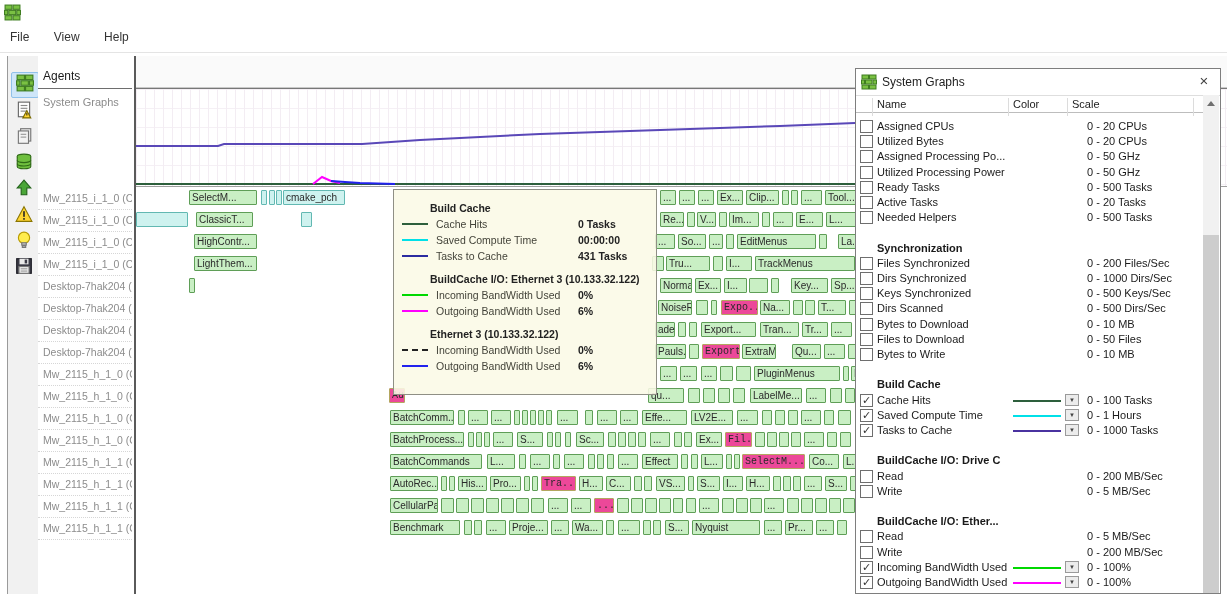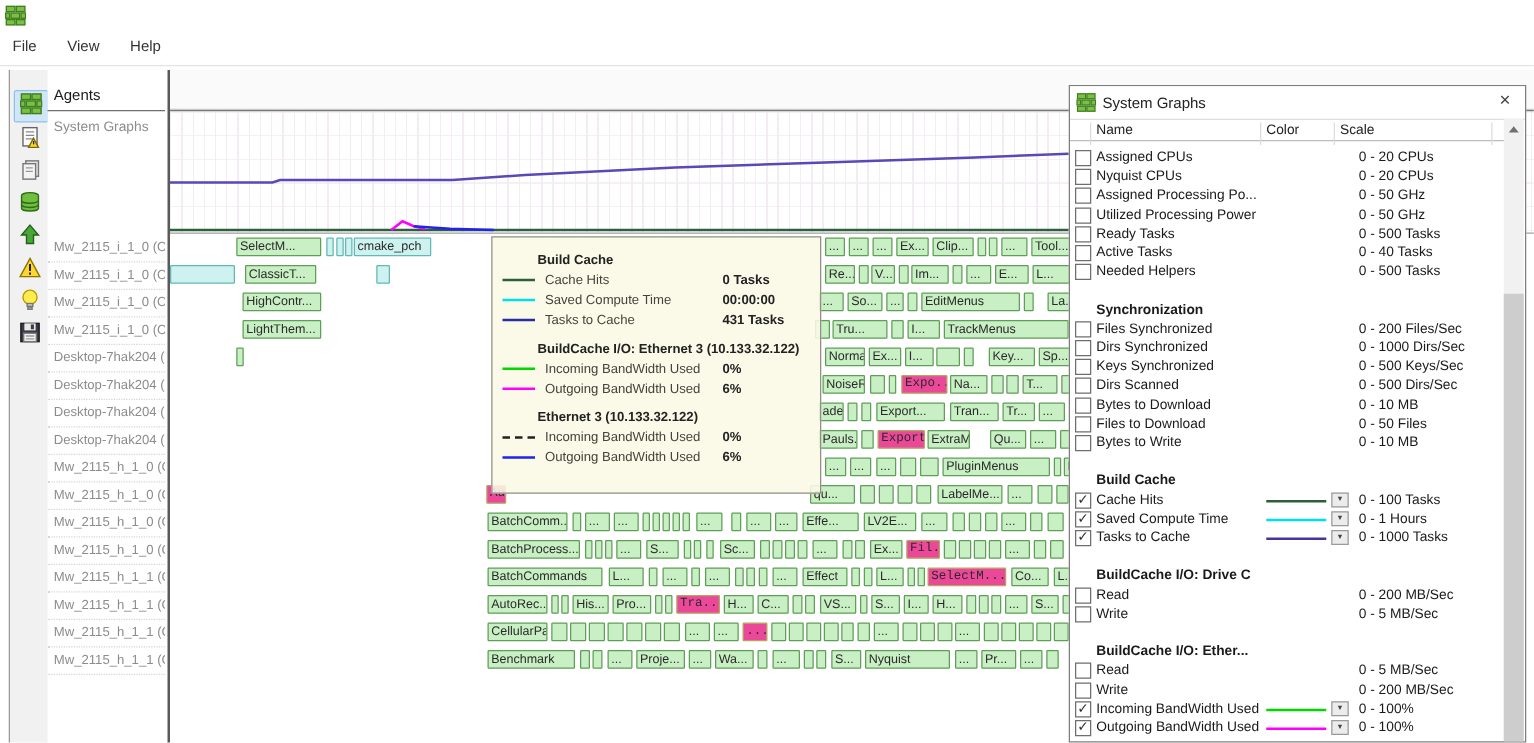--- a/index.html
+++ b/index.html
@@ -543,7 +543,7 @@
       </div>
       <div class="sg-row" style="top: 65px;">
         <span class="sg-cb"></span>
-        <span class="sg-label">Nyquist CPUs</span>
+        <span class="sg-label">Utilized Bytes</span>
         <span class="sg-scale">0 - 20 CPUs</span>
       </div>
       <div class="sg-row" style="top: 80px;">

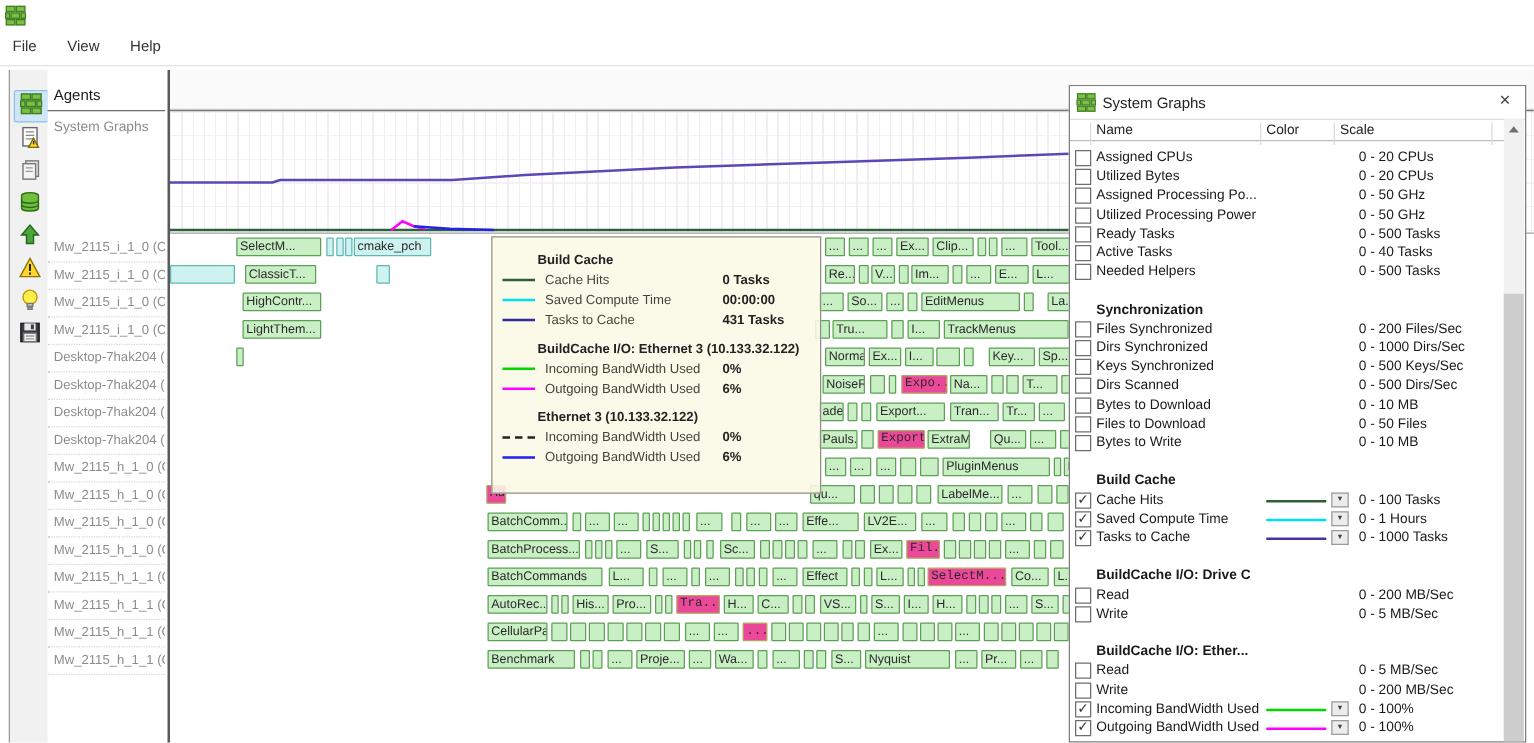--- a/index.html
+++ b/index.html
@@ -564,7 +564,7 @@
       <div class="sg-row" style="top: 126px;">
         <span class="sg-cb"></span>
         <span class="sg-label">Active Tasks</span>
-        <span class="sg-scale">0 - 40 Tasks</span>
+        <span class="sg-scale">0 - 20 Tasks</span>
       </div>
       <div class="sg-row" style="top: 141px;">
         <span class="sg-cb"></span>

